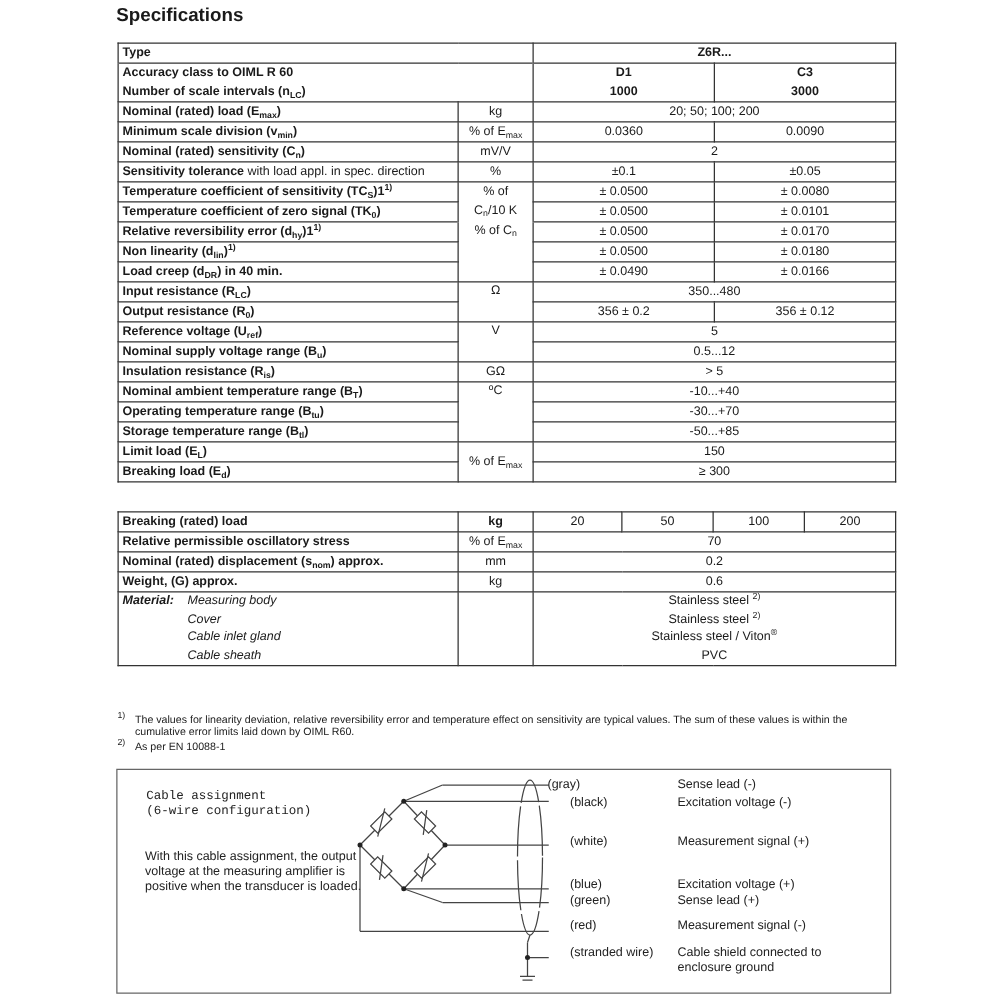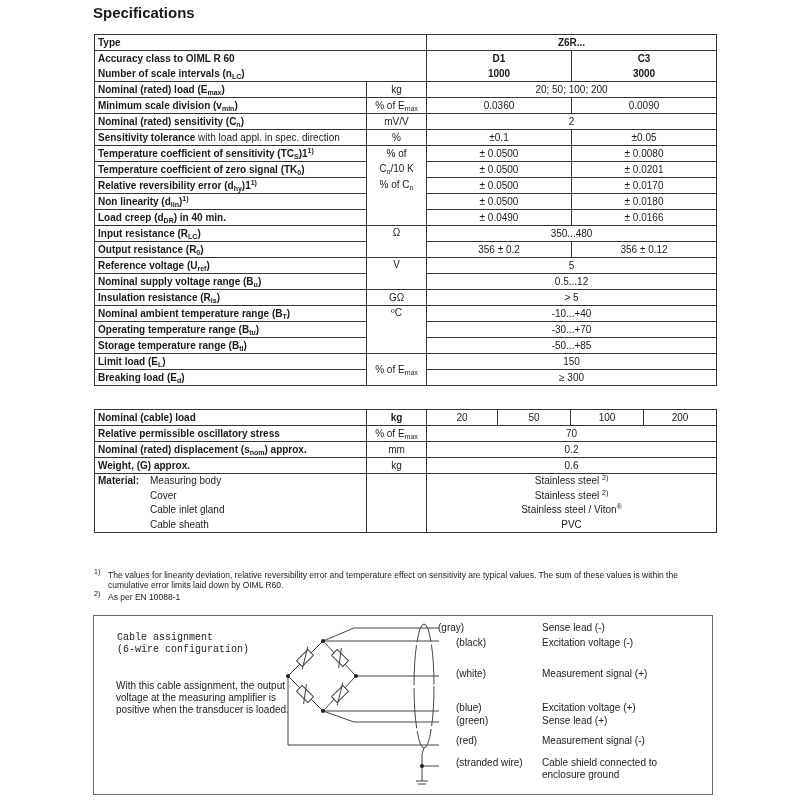--- a/index.html
+++ b/index.html
@@ -97,7 +97,7 @@
   <tr>
     <td class="b"><span>Temperature coefficient of zero signal (TK</span><sub>0</sub><span>)</span></td>
     <td class="c">± 0.0500</td>
-    <td class="c">± 0.0201</td>
+    <td class="c">± 0.0101</td>
   </tr>
 
   <tr>

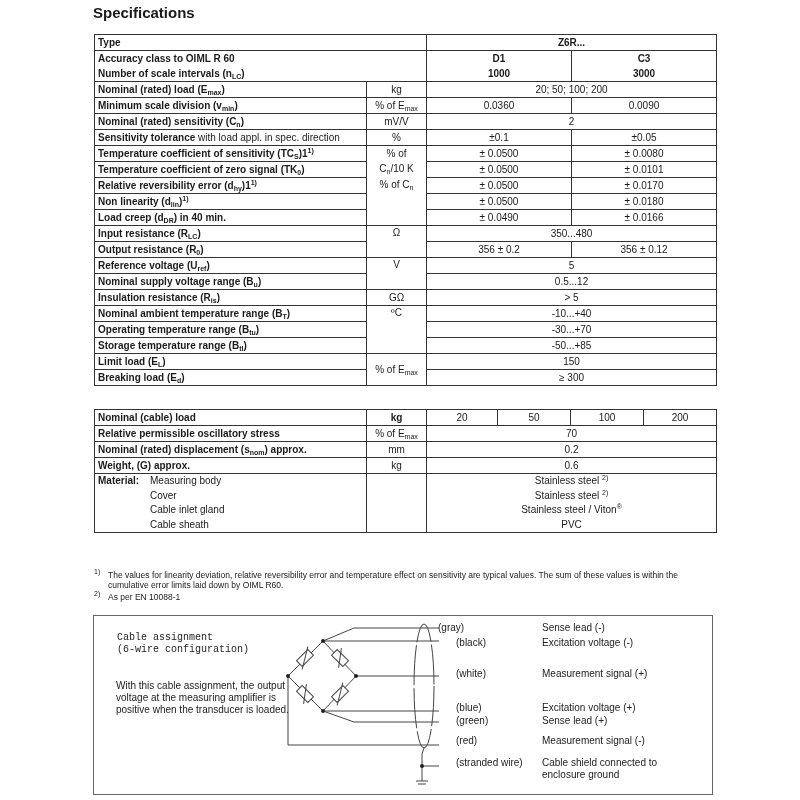--- a/index.html
+++ b/index.html
@@ -188,7 +188,7 @@
     </colgroup>
   <tbody>
       <tr>
-    <td class="b">Nominal (cable) load</td>
+    <td class="b">Breaking (rated) load</td>
     <td class="c b">kg</td>
     <td class="c">20</td>
     <td class="c">50</td>

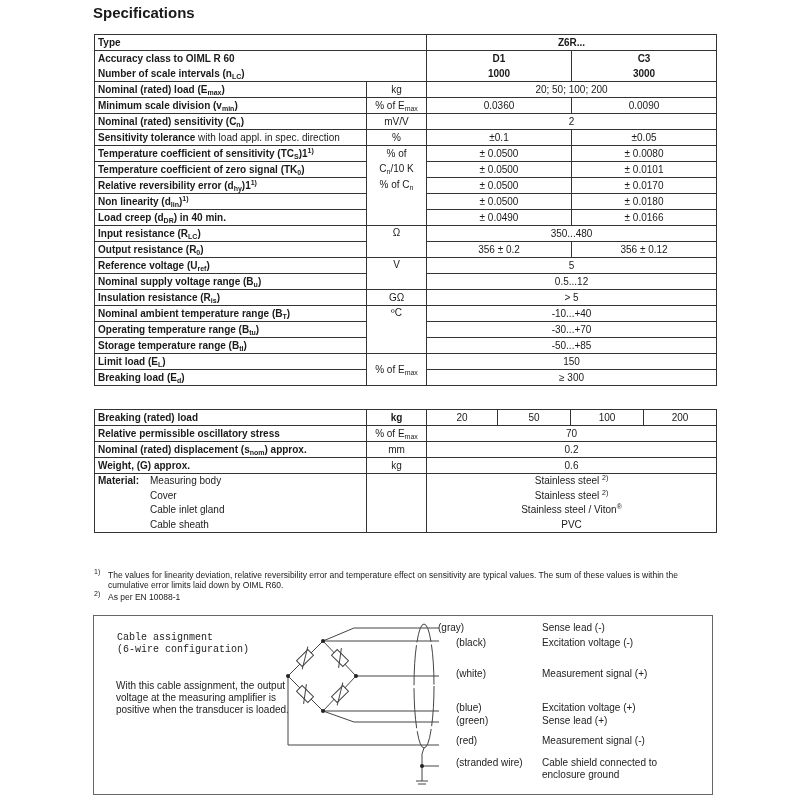--- a/index.html
+++ b/index.html
@@ -211,7 +211,7 @@
     <td colspan="4" class="c">0.6</td>
   </tr>
   <tr>
-    <td style="height:58px;vertical-align:top;line-height:14.5px;">
+    <td style="height:58px;vertical-align:top;line-height:14.5px;font-style:italic;">
       <div style="position:relative;">
         <b>Material:</b>
         <span style="position:absolute;left:52px;">Measuring body</span>

